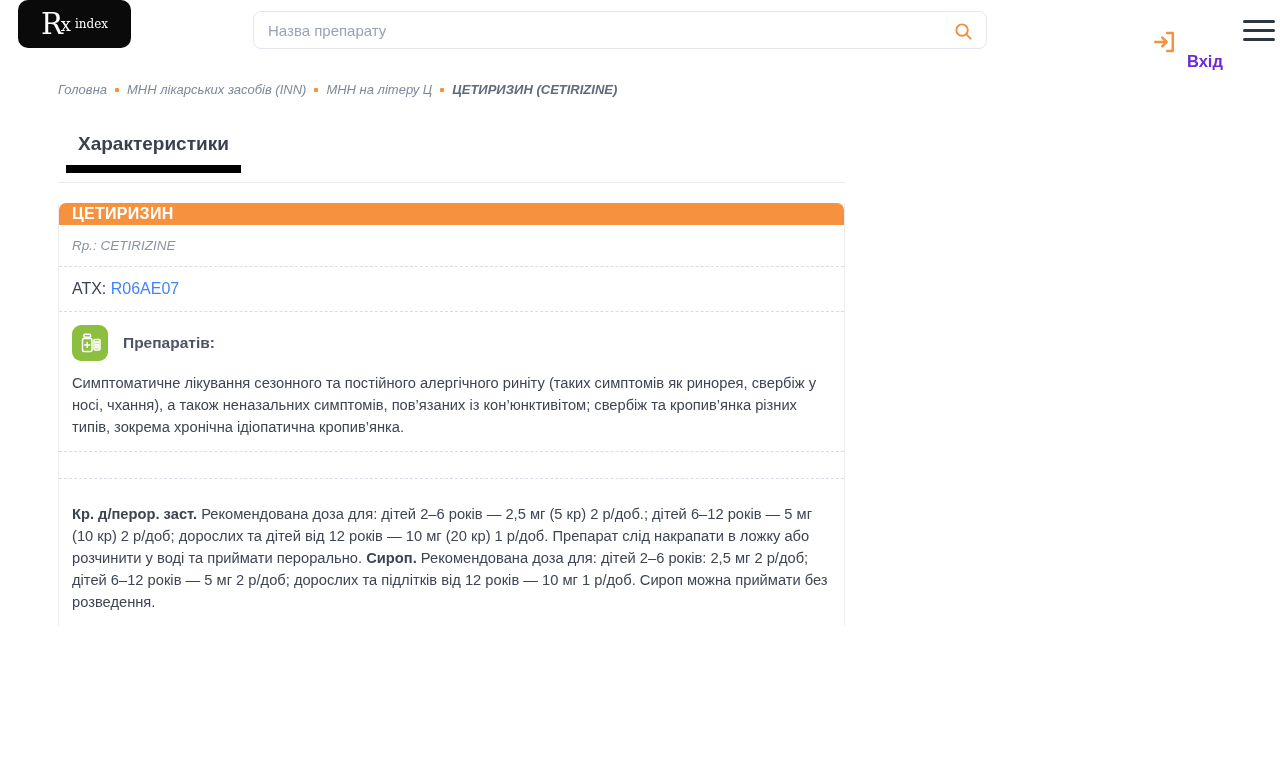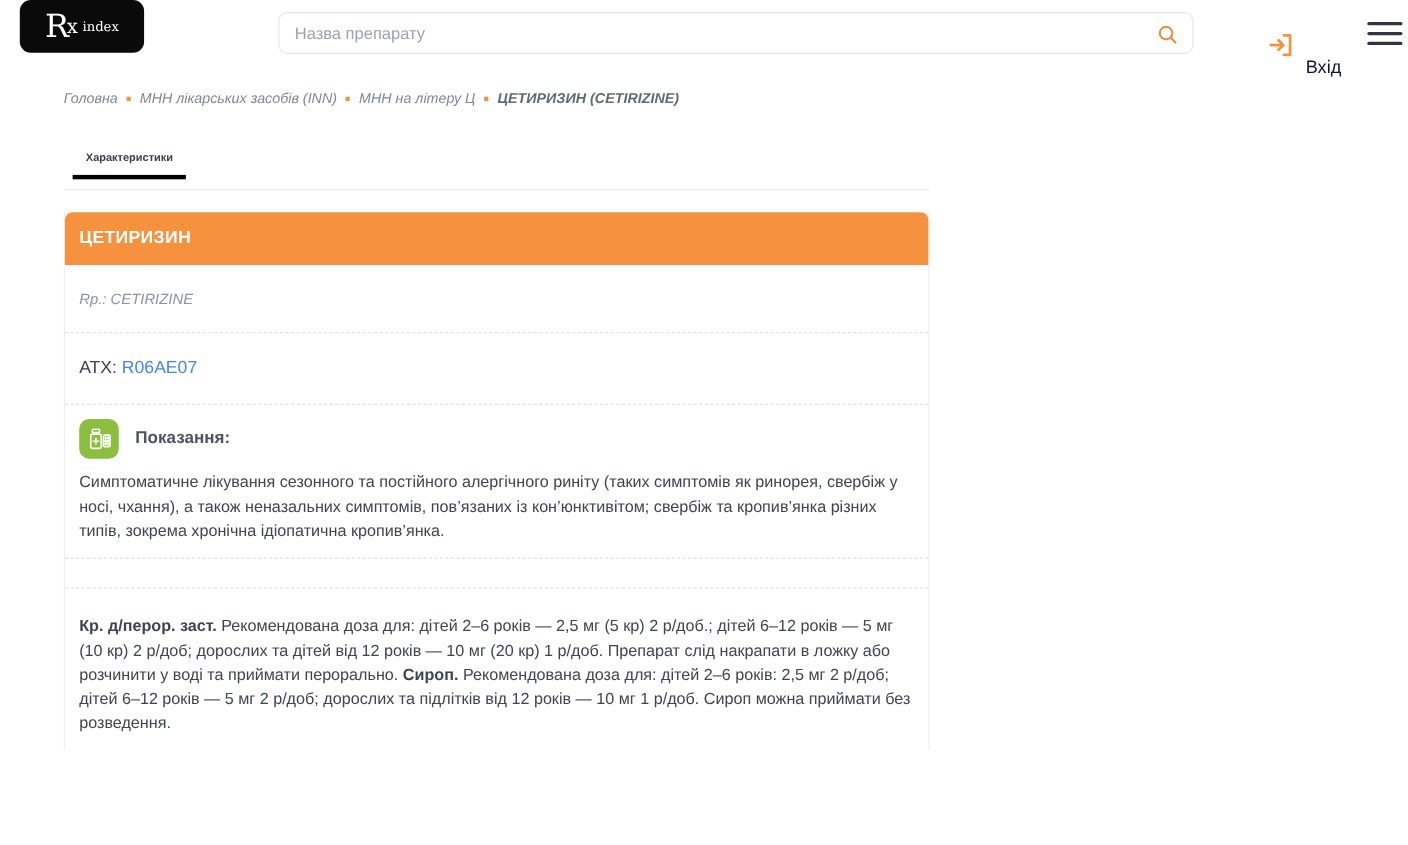--- a/index.html
+++ b/index.html
@@ -16,7 +16,7 @@
   .logo .rx-sub { font-size:18px; vertical-align:-5px; margin-left:-2px; }
   .logo .idx { font-size:12px; margin-left:4px; }
 
-  .searchbox { position:absolute; left:253px; top:11px; width:832px; height:38px;
+  .searchbox { position:absolute; left:253px; top:11px; width:734px; height:38px;
     border:1px solid #e3e6ec; border-radius:8px; background:#fff; }
   .searchbox input { width:100%; height:100%; border:none; outline:none;
     background:transparent; padding:0 44px 0 14px; font-size:15px; color:#3e4552;

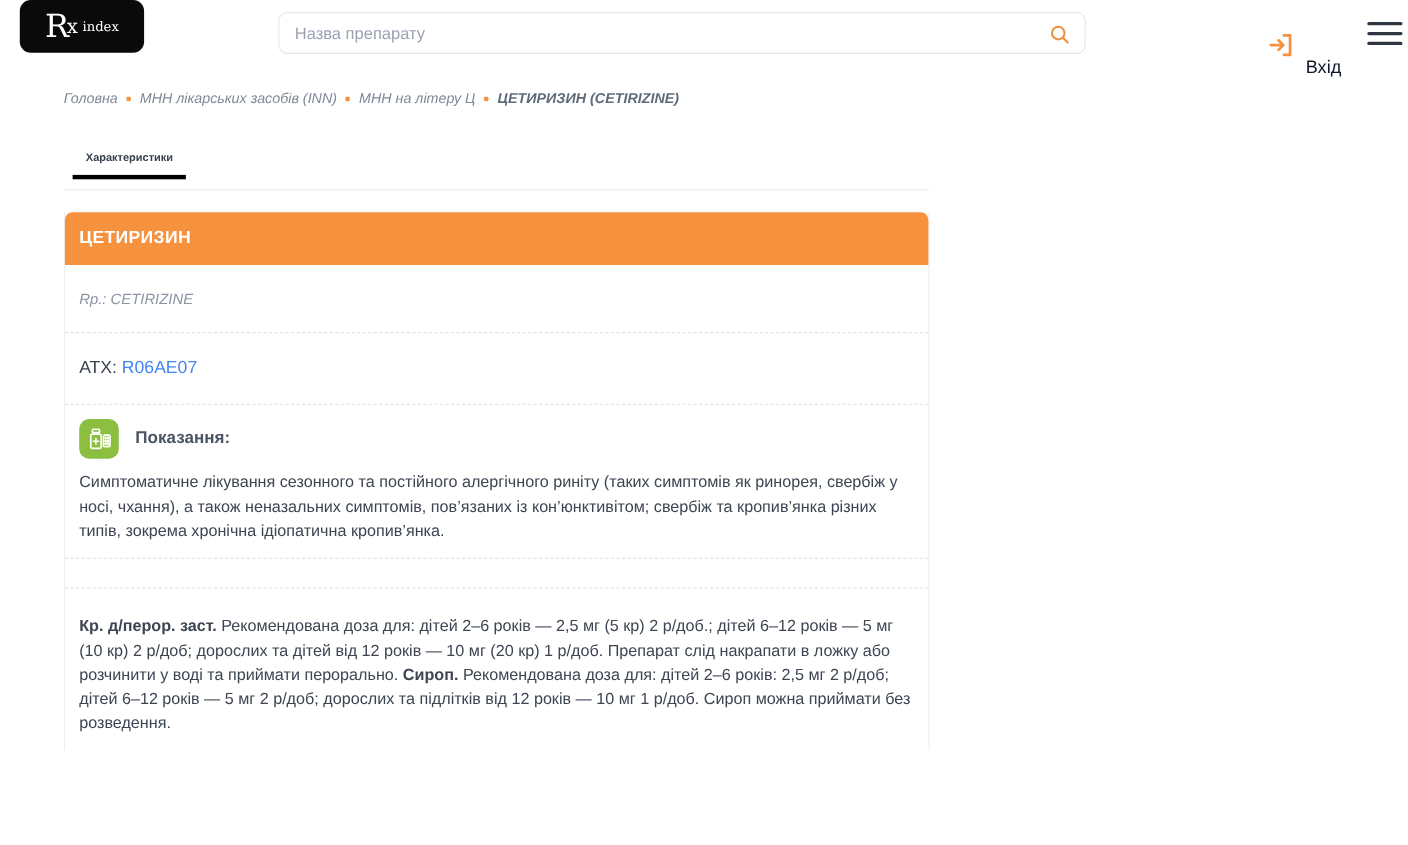--- a/index.html
+++ b/index.html
@@ -26,7 +26,7 @@
 
   .login { position:absolute; left:1152px; top:16px; display:flex; align-items:center;
     gap:9px; cursor:pointer; }
-  .login-label { font-size:16.5px; font-weight:400; color:#0f172a;margin-top:36px; }
+  .login-label { font-size:16.5px; font-weight:700; color:#6d28d9;margin-top:36px; }
   .burger { position:absolute; left:1243px; top:20px; width:32px; height:21px;
     display:flex; flex-direction:column; justify-content:space-between; cursor:pointer; }
   .burger span { display:block; height:3.2px; background:#2e3642; border-radius:2px; }

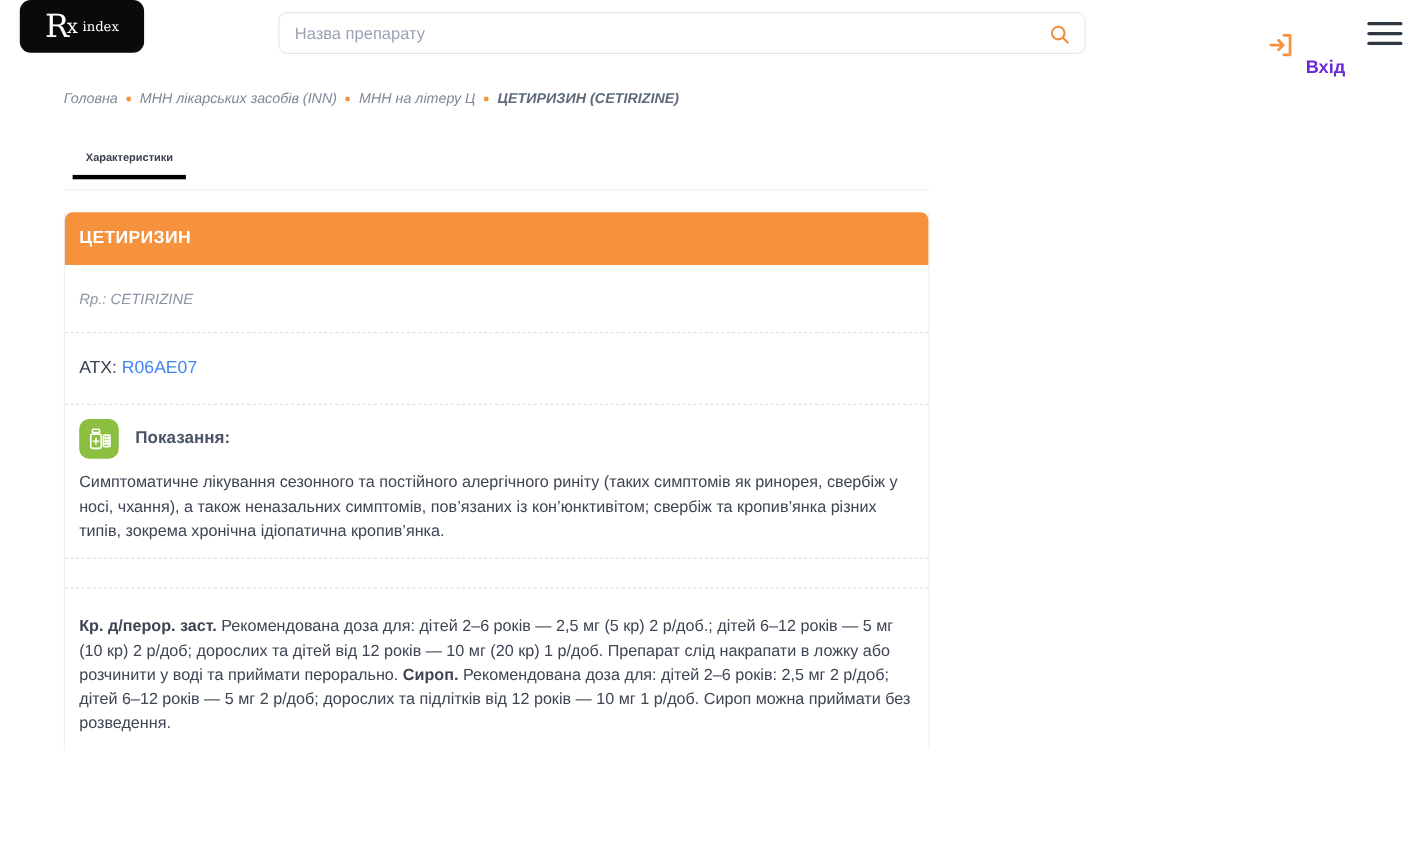--- a/index.html
+++ b/index.html
@@ -42,8 +42,8 @@
   
   .tabs { margin:36px 0 0 58px; }
   .tab { display:inline-block; margin-left:8px; padding:0 12px 10px;
-    font-size:10px; font-weight:700; color:#39414e;
-    border-bottom:4px solid #000000; cursor:pointer; }
+    font-size:19px; font-weight:700; color:#39414e;
+    border-bottom:8px solid #000000; cursor:pointer; }
   .tabline { width:787px; margin:9px 0 0 58px; height:1px; background:#e9ebee; }
 
   

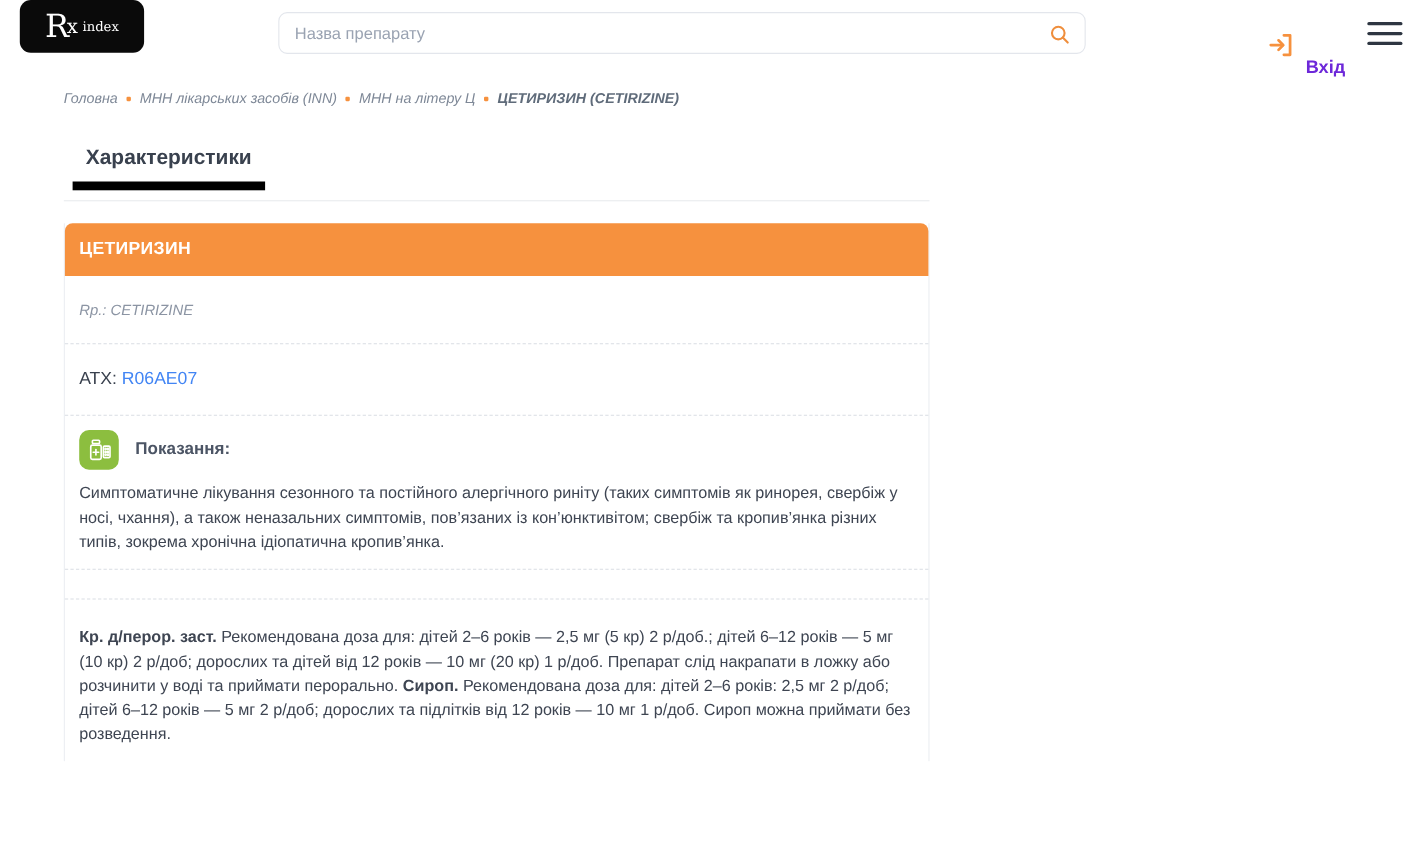--- a/index.html
+++ b/index.html
@@ -49,7 +49,7 @@
   
   .card { margin:20px 0 0 58px; width:787px; background:#fff;
     border-left:1px solid #eceef2; border-right:1px solid #eceef2; }
-  .card-header { height:48px; border-radius:7px 7px 0 0; display:flex;
+  .card-header { height:22px; border-radius:7px 7px 0 0; display:flex;
     align-items:center; padding-left:13px; color:#fff; font-weight:700;
     font-size:16px; letter-spacing:.3px; }
   .row { padding:23px 13px; border-bottom:1px dashed #d9dde3; }

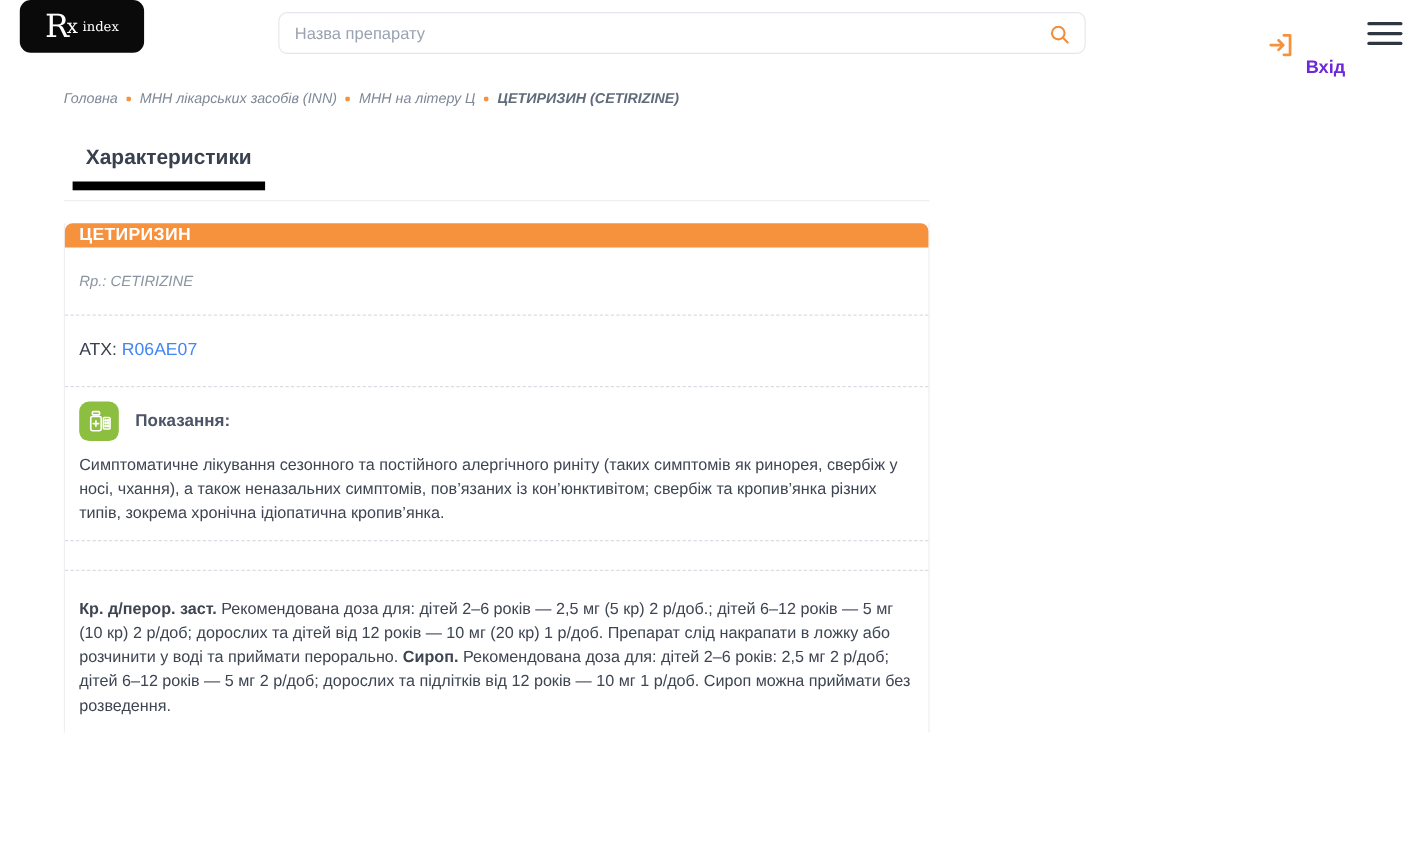--- a/index.html
+++ b/index.html
@@ -52,7 +52,7 @@
   .card-header { height:22px; border-radius:7px 7px 0 0; display:flex;
     align-items:center; padding-left:13px; color:#fff; font-weight:700;
     font-size:16px; letter-spacing:.3px; }
-  .row { padding:23px 13px; border-bottom:1px dashed #d9dde3; }
+  .row { padding:13px 13px; border-bottom:1px dashed #d9dde3; }
   .row-rp { color:#8b94a3; font-style:italic; font-size:13.5px; }
   .row-inline { font-size:16px; color:#39414e; }
   .atx-link { color:#4285f4; text-decoration:none; cursor:pointer; }

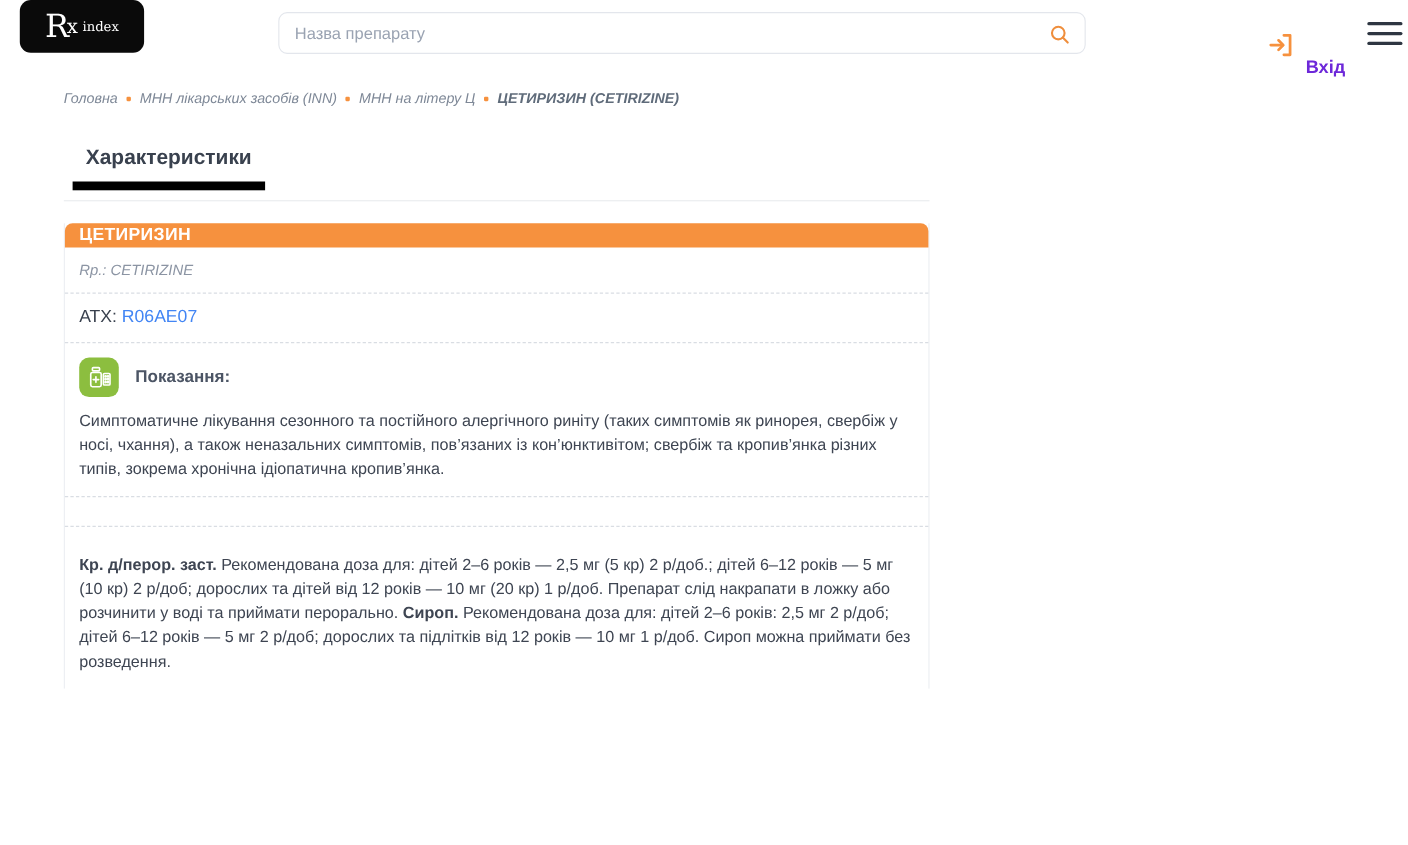--- a/index.html
+++ b/index.html
@@ -150,7 +150,7 @@
           <circle cx="20.2" cy="16.4" r="0.55" fill="#fff"></circle>
         </svg>
       </span>
-      <span class="sec-title">Показання:</span>
+      <span class="sec-title">Препаратів:</span>
     </div>
     <p class="sec-text"><span>Симптоматичне лікування сезонного та постійного алергічного риніту (таких симптомів як ринорея, свербіж у носі, чхання), а також неназальних симптомів, пов’язаних із кон’юнктивітом; свербіж та кропив’янка різних типів, зокрема хронічна ідіопатична кропив’янка.</span></p>
   </div>

